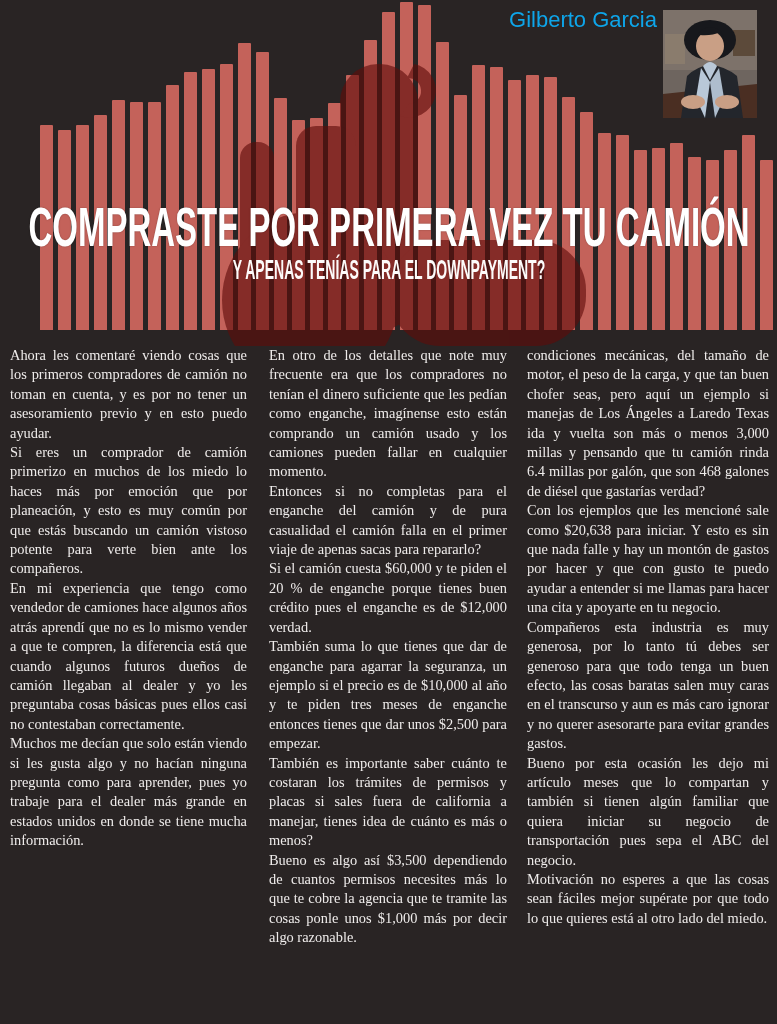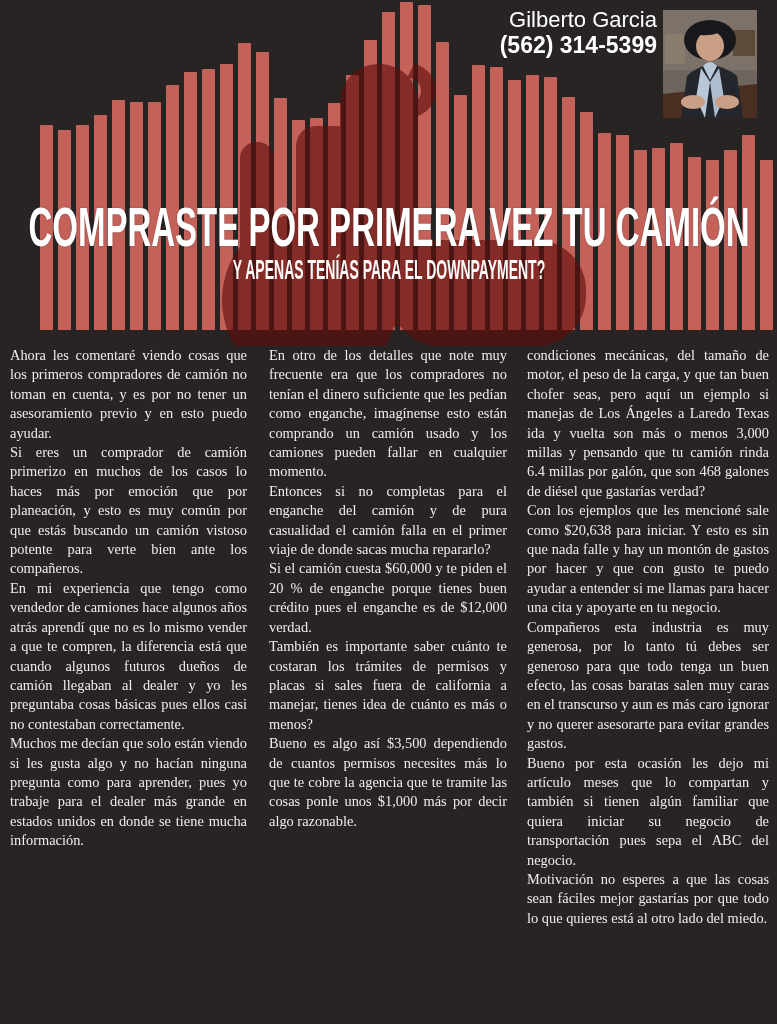--- a/index.html
+++ b/index.html
@@ -37,7 +37,7 @@
   }
   .author-block{
     position:absolute;right:120px;top:8px;
-    text-align:right;color:#ffffff;
+    text-align:left;color:#0ea5e9;
     font-family:"Liberation Sans", sans-serif;
   }
   .author-name{font-size:22px;font-weight:normal;line-height:1.1;}

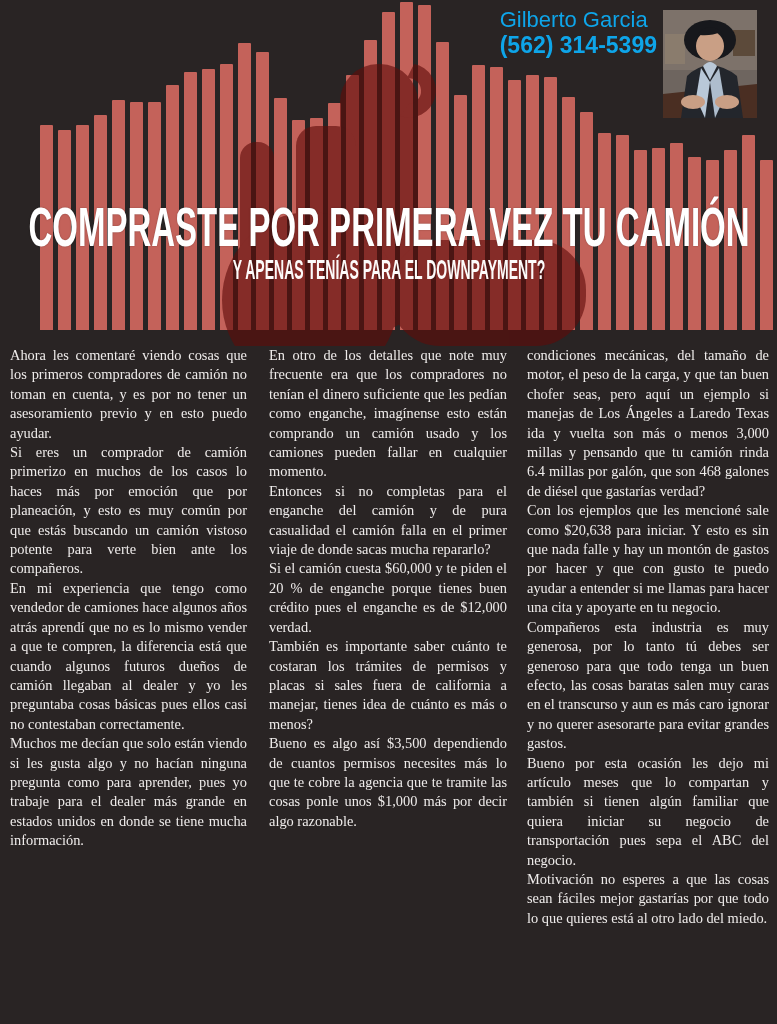--- a/index.html
+++ b/index.html
@@ -130,7 +130,6 @@
 
     <div class="author-block">
       <div class="author-name">Gilberto Garcia</div>
-      <div class="author-phone">(562) 314-5399</div>
     </div>
 
     <div class="author-photo">

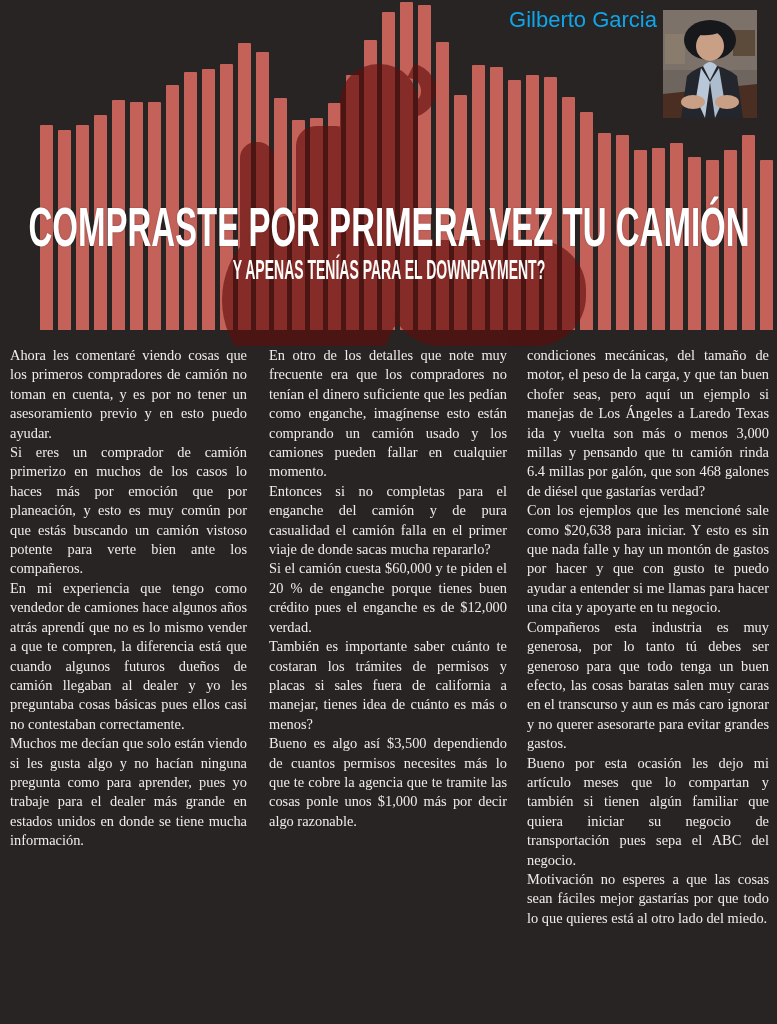--- a/index.html
+++ b/index.html
@@ -154,7 +154,7 @@
 
   <div class="col col-1">
     <p>Ahora les comentaré viendo cosas que los primeros compradores de camión no toman en cuenta, y es por no tener un asesoramiento previo y en esto puedo ayudar.</p>
-    <p>Si eres un comprador de camión primerizo en muchos de los casos lo haces más por emoción que por planeación, y esto es muy común por que estás buscando un camión vistoso potente para verte bien ante los compañeros.</p>
+    <p>Si eres un comprador de camión primerizo en muchos de los miedo lo haces más por emoción que por planeación, y esto es muy común por que estás buscando un camión vistoso potente para verte bien ante los compañeros.</p>
     <p>En mi experiencia que tengo como vendedor de camiones hace algunos años atrás aprendí que no es lo mismo vender a que te compren, la diferencia está que cuando algunos futuros dueños de camión llegaban al dealer y yo les preguntaba cosas básicas pues ellos casi no contestaban correctamente.</p>
     <p>Muchos me decían que solo están viendo si les gusta algo y no hacían ninguna pregunta como para aprender, pues yo trabaje para el dealer más grande en estados unidos en donde se tiene mucha información.</p>
 

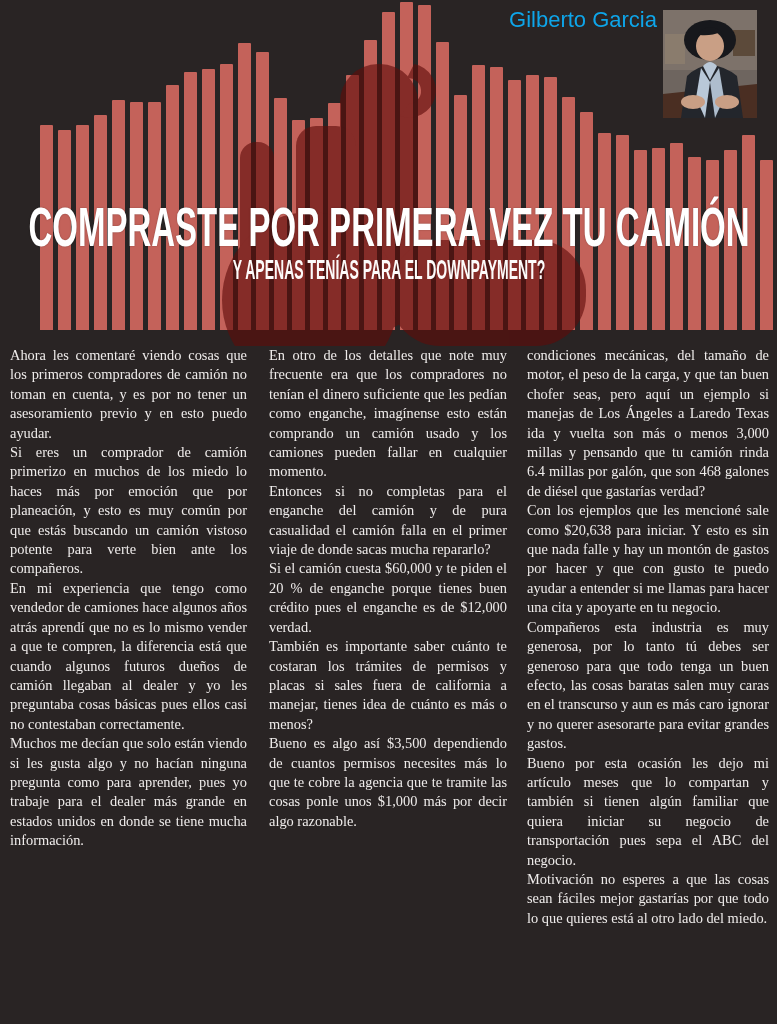--- a/index.html
+++ b/index.html
@@ -162,7 +162,7 @@
 
   <div class="col col-2">
     <p>En otro de los detalles que note muy frecuente era que los compradores no tenían el dinero suficiente que les pedían como enganche, imagínense esto están comprando un camión usado y los camiones pueden fallar en cualquier momento.</p>
-    <p>Entonces si no completas para el enganche del camión y de pura casualidad el camión falla en el primer viaje de donde sacas mucha repararlo?</p>
+    <p>Entonces si no completas para el enganche del camión y de pura casualidad el camión falla en el primer viaje de apenas sacas para repararlo?</p>
     <p>Si el camión cuesta $60,000 y te piden el 20 % de enganche porque tienes buen crédito pues el enganche es de $12,000 verdad.</p>
     <p>También es importante saber cuánto te costaran los trámites de permisos y placas si sales fuera de california a manejar, tienes idea de cuánto es más o menos?</p>
     <p>Bueno es algo así $3,500 dependiendo de cuantos permisos necesites más lo que te cobre la agencia que te tramite las cosas ponle unos $1,000 más por decir algo razonable.</p>

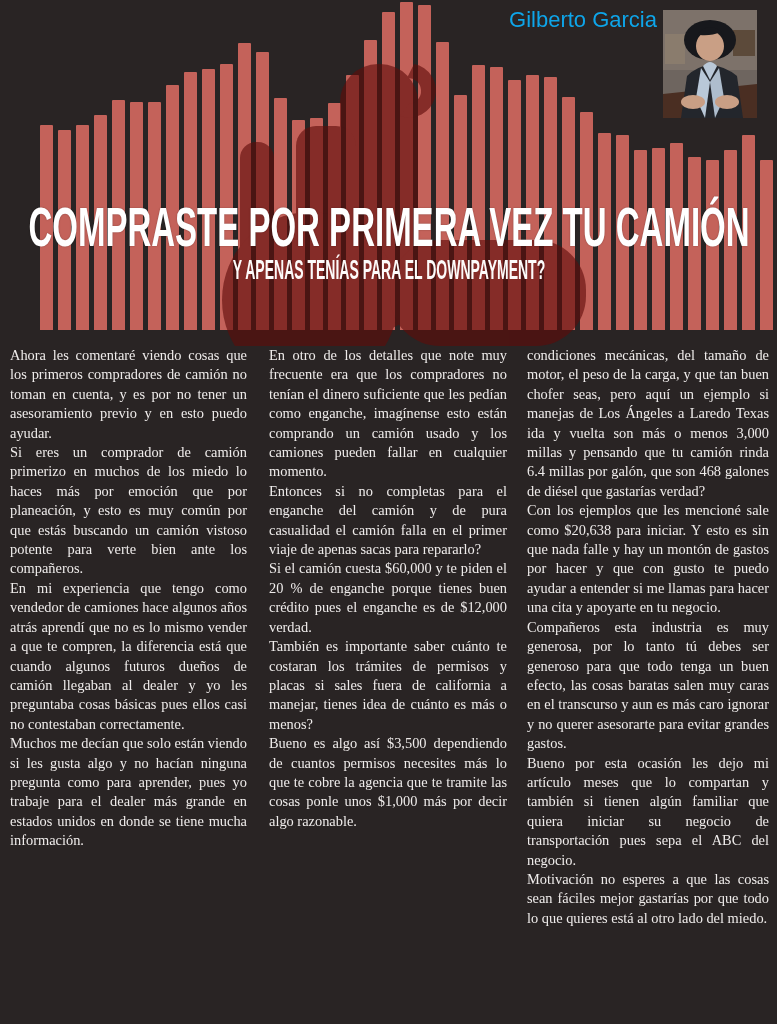--- a/index.html
+++ b/index.html
@@ -164,6 +164,7 @@
     <p>En otro de los detalles que note muy frecuente era que los compradores no tenían el dinero suficiente que les pedían como enganche, imagínense esto están comprando un camión usado y los camiones pueden fallar en cualquier momento.</p>
     <p>Entonces si no completas para el enganche del camión y de pura casualidad el camión falla en el primer viaje de apenas sacas para repararlo?</p>
     <p>Si el camión cuesta $60,000 y te piden el 20 % de enganche porque tienes buen crédito pues el enganche es de $12,000 verdad.</p>
+    <p>También suma lo que tienes que dar de enganche para agarrar la seguranza, un ejemplo si el precio es de $10,000 al año y te piden tres meses de enganche entonces tienes que dar unos $2,500 para empezar.</p>
     <p>También es importante saber cuánto te costaran los trámites de permisos y placas si sales fuera de california a manejar, tienes idea de cuánto es más o menos?</p>
     <p>Bueno es algo así $3,500 dependiendo de cuantos permisos necesites más lo que te cobre la agencia que te tramite las cosas ponle unos $1,000 más por decir algo razonable.</p>
 

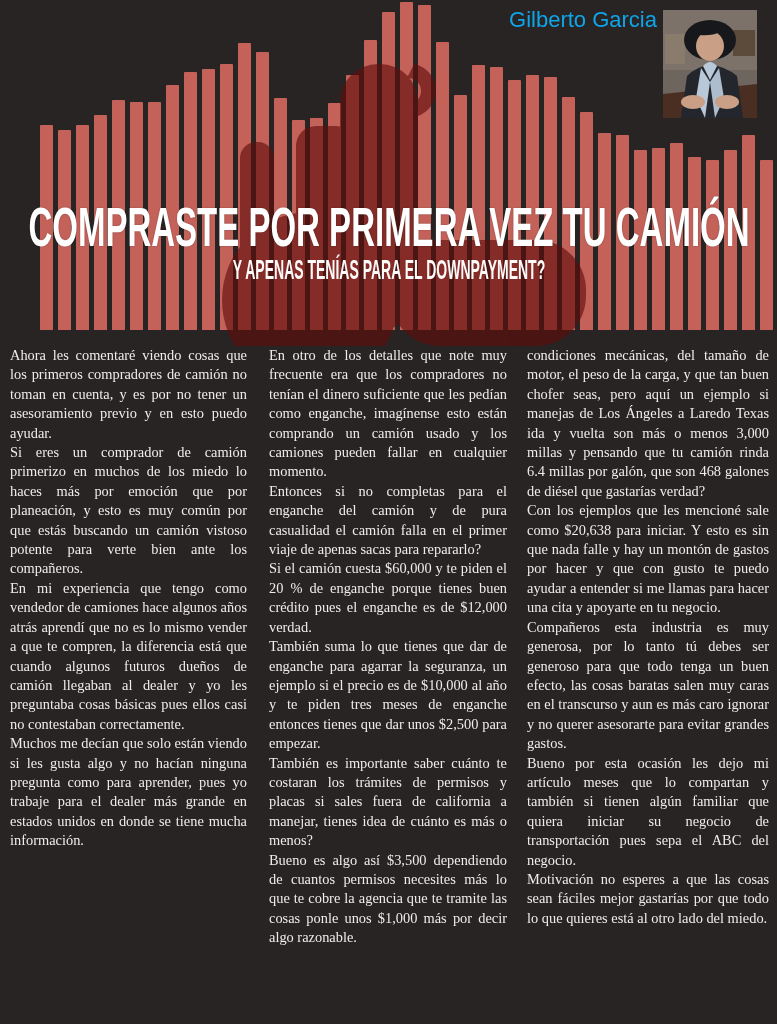--- a/index.html
+++ b/index.html
@@ -175,7 +175,7 @@
     <p>Con los ejemplos que les mencioné sale como $20,638 para iniciar. Y esto es sin que nada falle y hay un montón de gastos por hacer y que con gusto te puedo ayudar a entender si me llamas para hacer una cita y apoyarte en tu negocio.</p>
     <p>Compañeros esta industria es muy generosa, por lo tanto tú debes ser generoso para que todo tenga un buen efecto, las cosas baratas salen muy caras en el transcurso y aun es más caro ignorar y no querer asesorarte para evitar grandes gastos.</p>
     <p>Bueno por esta ocasión les dejo mi artículo meses que lo compartan y también si tienen algún familiar que quiera iniciar su negocio de transportación pues sepa el ABC del negocio.</p>
-    <p>Motivación no esperes a que las cosas sean fáciles mejor gastarías por que  todo lo que quieres está al otro lado del miedo.</p>
+    <p>Motivación no esperes a que las cosas sean fáciles mejor supérate por que  todo lo que quieres está al otro lado del miedo.</p>
 
   </div>
 

